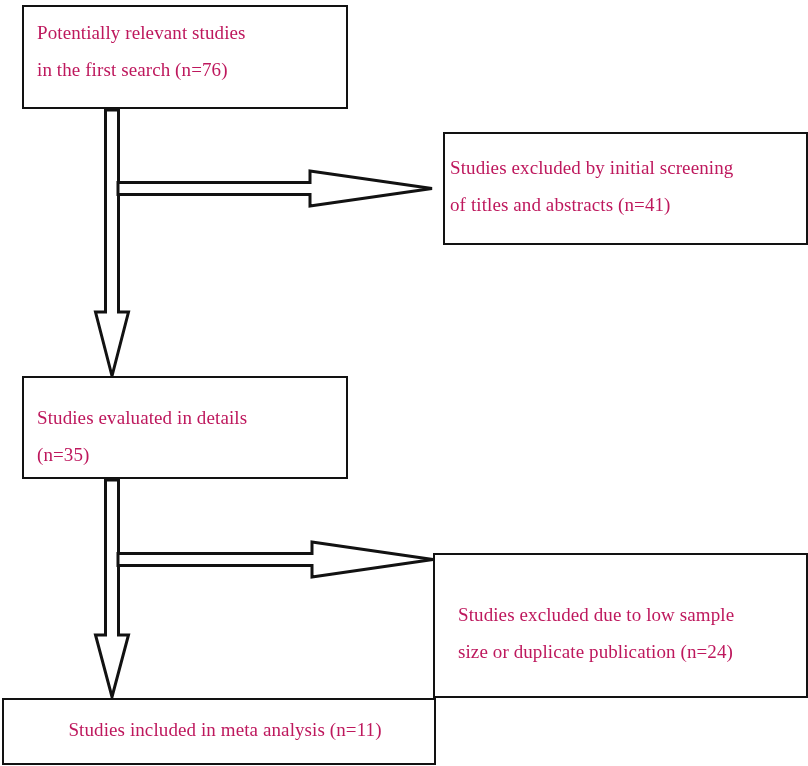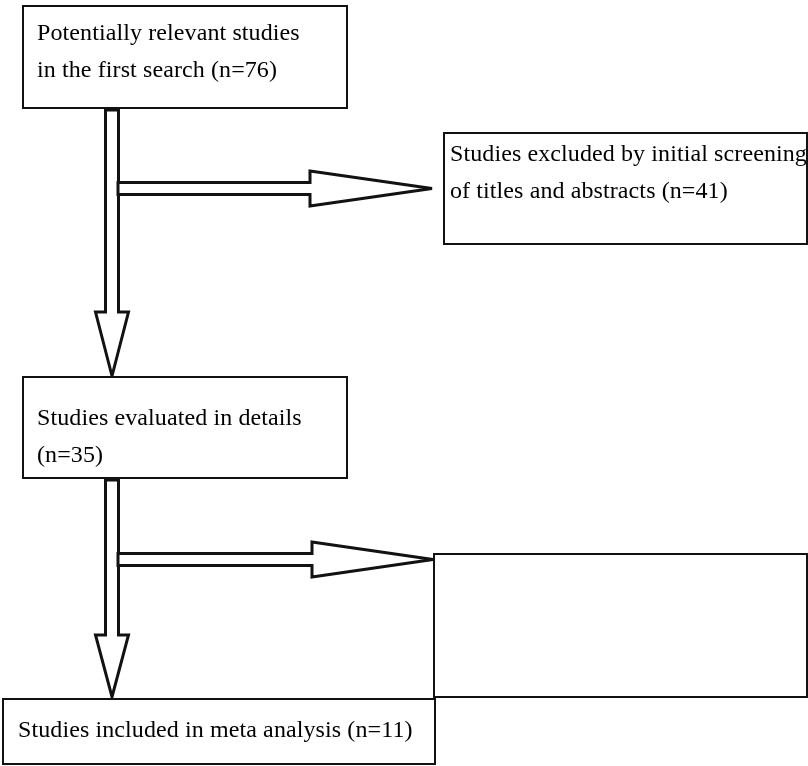--- a/index.html
+++ b/index.html
@@ -27,9 +27,9 @@
   .box-text {
     position: absolute;
     box-sizing: border-box;
-    font-size: 24px;
+    font-size: 19px;
     line-height: 37px;
-    color: #000000;
+    color: #be185d;
     white-space: pre-line;
     letter-spacing: 0.1px;
   }

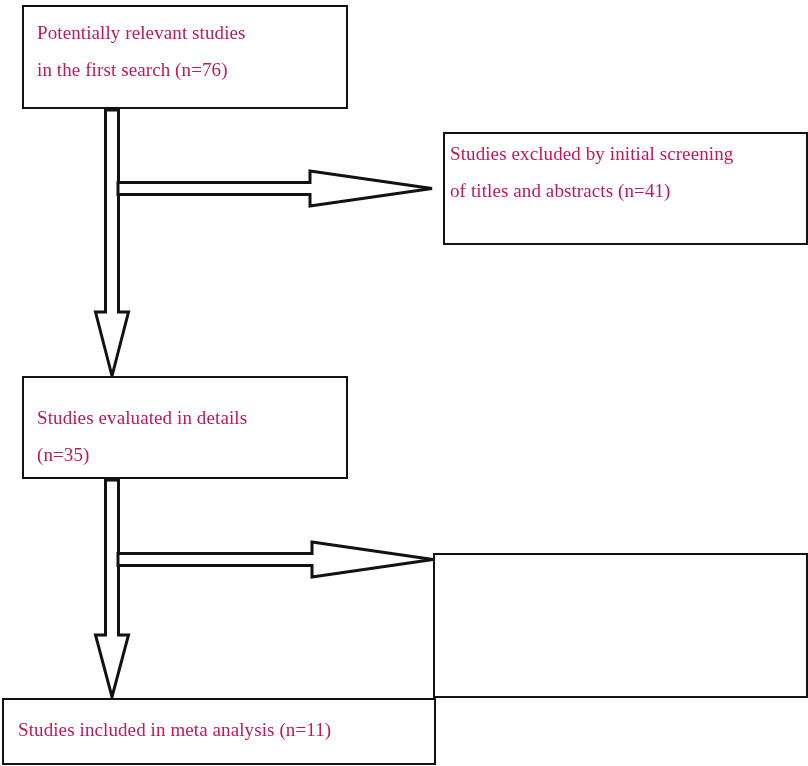--- a/index.html
+++ b/index.html
@@ -38,7 +38,7 @@
   #box-first-search-text { left: 37px;  top: 14px;  width: 300px; }
 
   #box-excluded-screening      { left: 443px; top: 132px; width: 365px; height: 113px; }
-  #box-excluded-screening-text { left: 450px; top: 135px; width: 358px; }
+  #box-excluded-screening-text { left: 450px; top: 149px; width: 358px; }
 
   #box-evaluated-details      { left: 22px;  top: 376px; width: 326px; height: 103px; }
   #box-evaluated-details-text { left: 37px;  top: 385px; width: 300px; margin-top: 14px; }

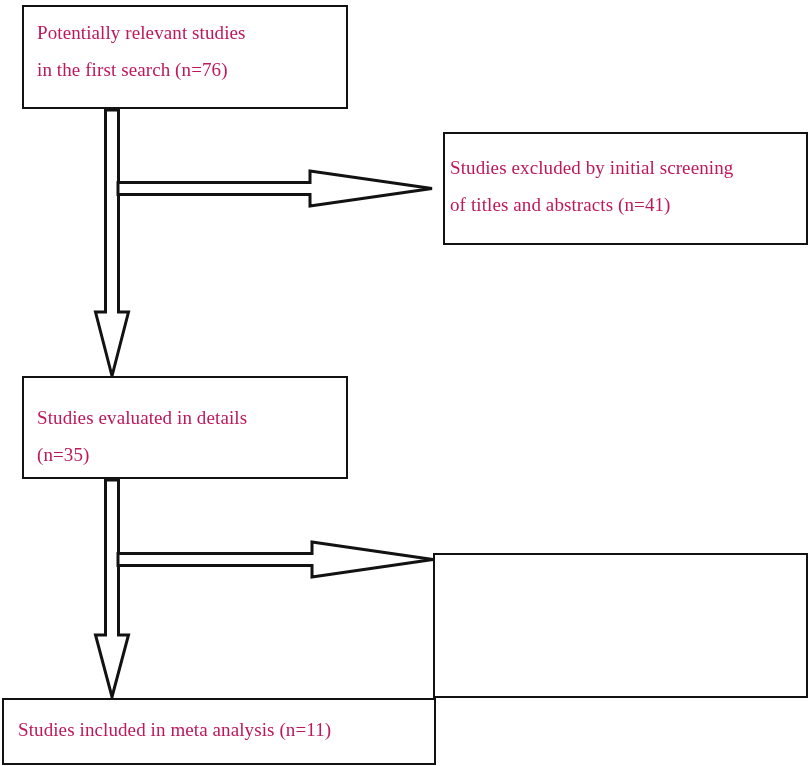--- a/index.html
+++ b/index.html
@@ -121,6 +121,8 @@
 (n=35)</div>
 
   <div class="box" id="box-excluded-sample"></div>
+  <div class="box-text" id="box-excluded-sample-text">Studies excluded due to low sample
+size or duplicate publication  (n=24)</div>
 
   <div class="box" id="box-included-meta"></div>
   <div class="box-text" id="box-included-meta-text">Studies included in meta analysis (n=11)</div>

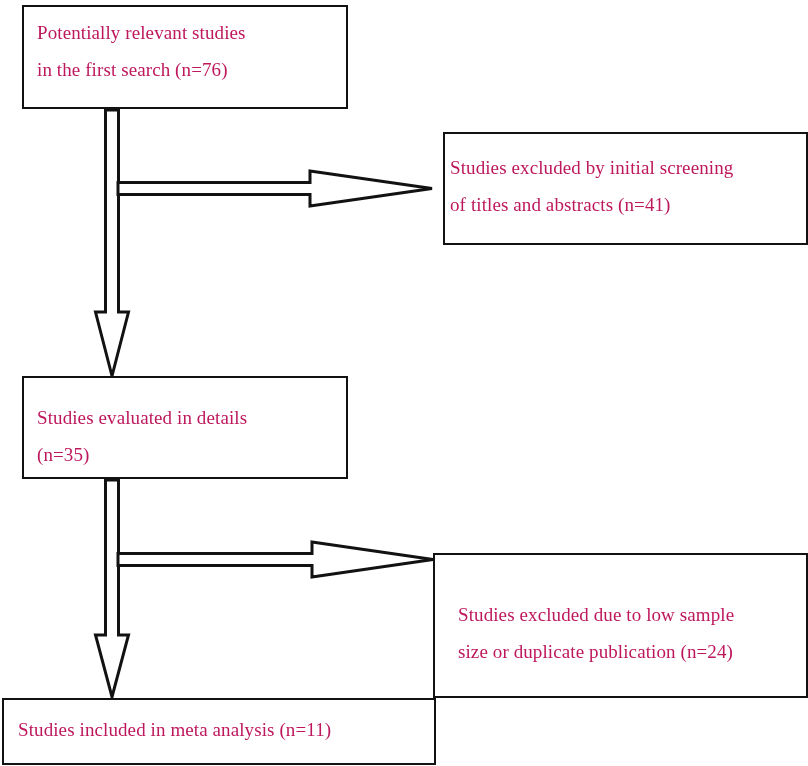--- a/index.html
+++ b/index.html
@@ -47,7 +47,7 @@
   #box-excluded-sample-text { left: 458px; top: 596px; width: 350px; }
 
   #box-included-meta      { left: 2px;   top: 698px; width: 434px; height: 67px; }
-  #box-included-meta-text { left: 18px;  top: 711px; width: 414px; }
+  #box-included-meta-text { left: 18px;  top: 711px; width: 414px; text-align: center; }
 
   .arrow-svg {
     position: absolute;

